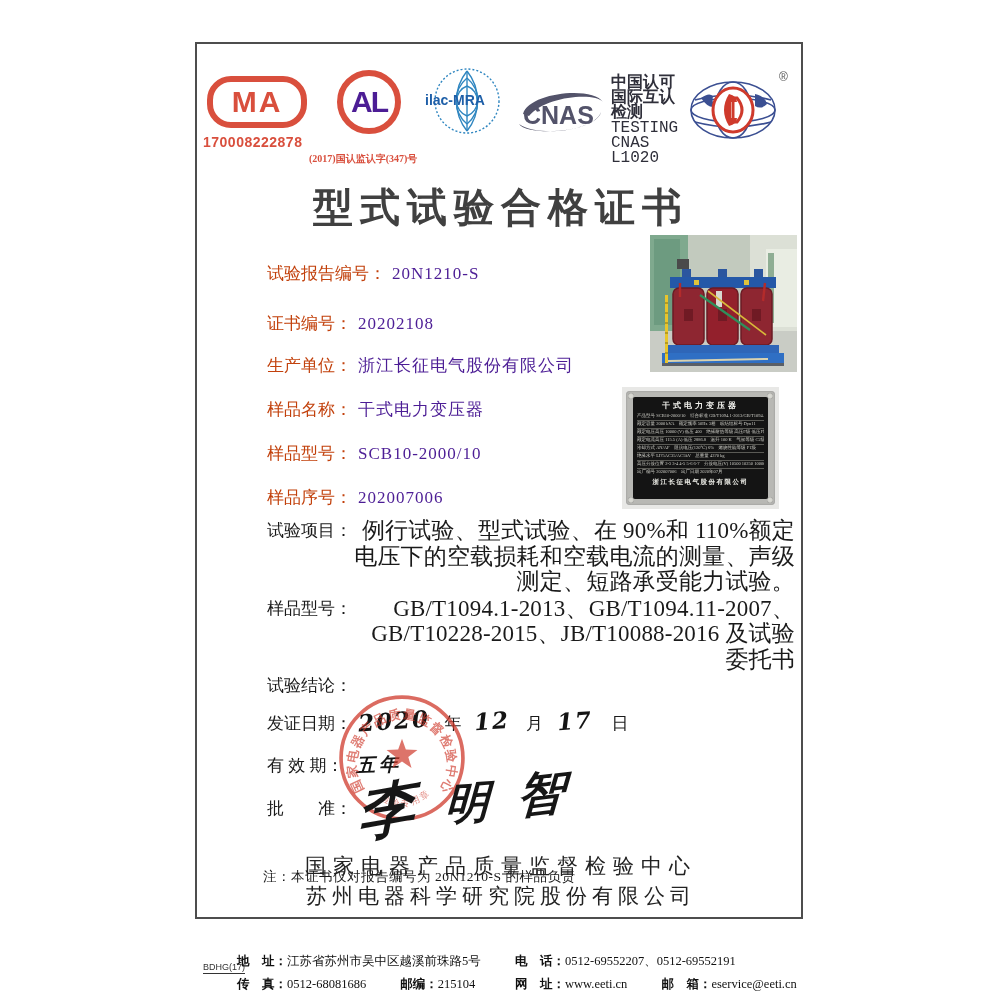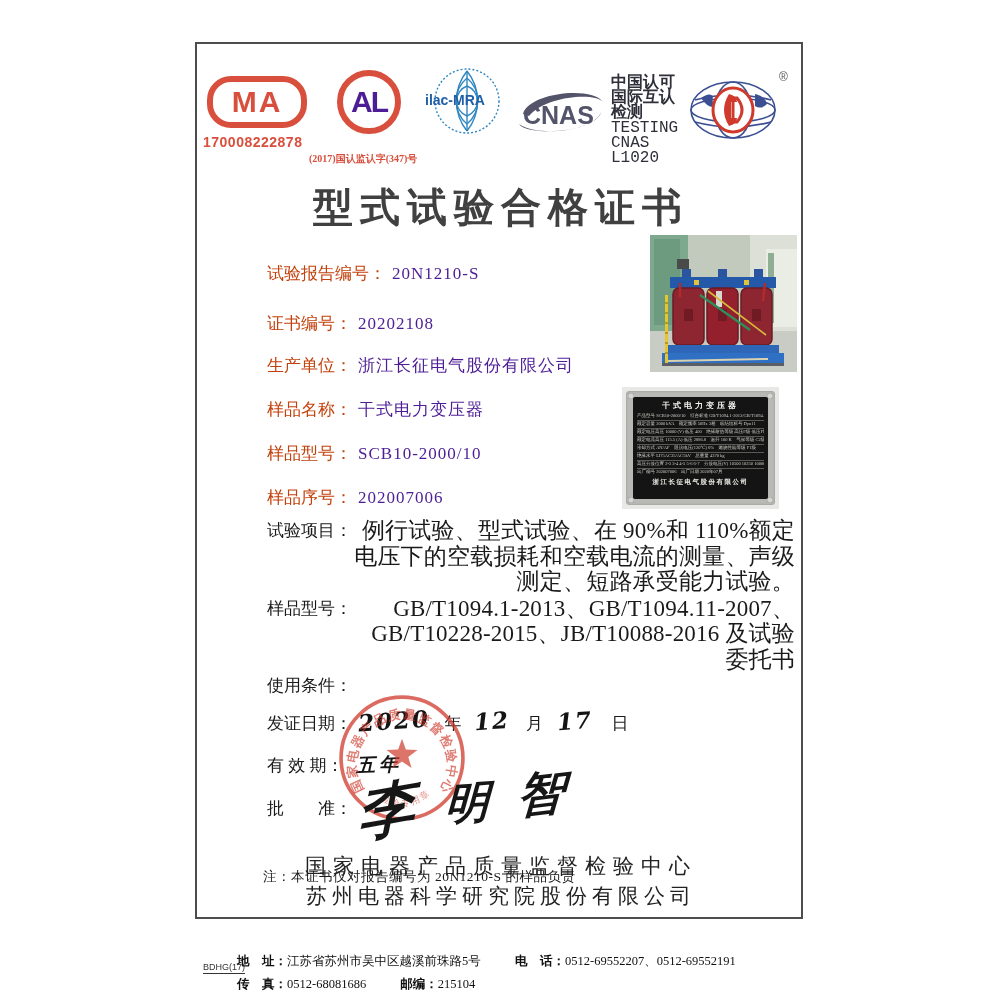--- a/index.html
+++ b/index.html
@@ -249,7 +249,7 @@
       <div class="ptxt">GB/T1094.1-2013、GB/T1094.11-2007、GB/T10228-2015、JB/T10088-2016 及试验委托书</div>
     </div>
     <div class="para">
-      <div class="plab">使用条件：</div>
+      <div class="plab">试验结论：</div>
     </div>
   </div>
 

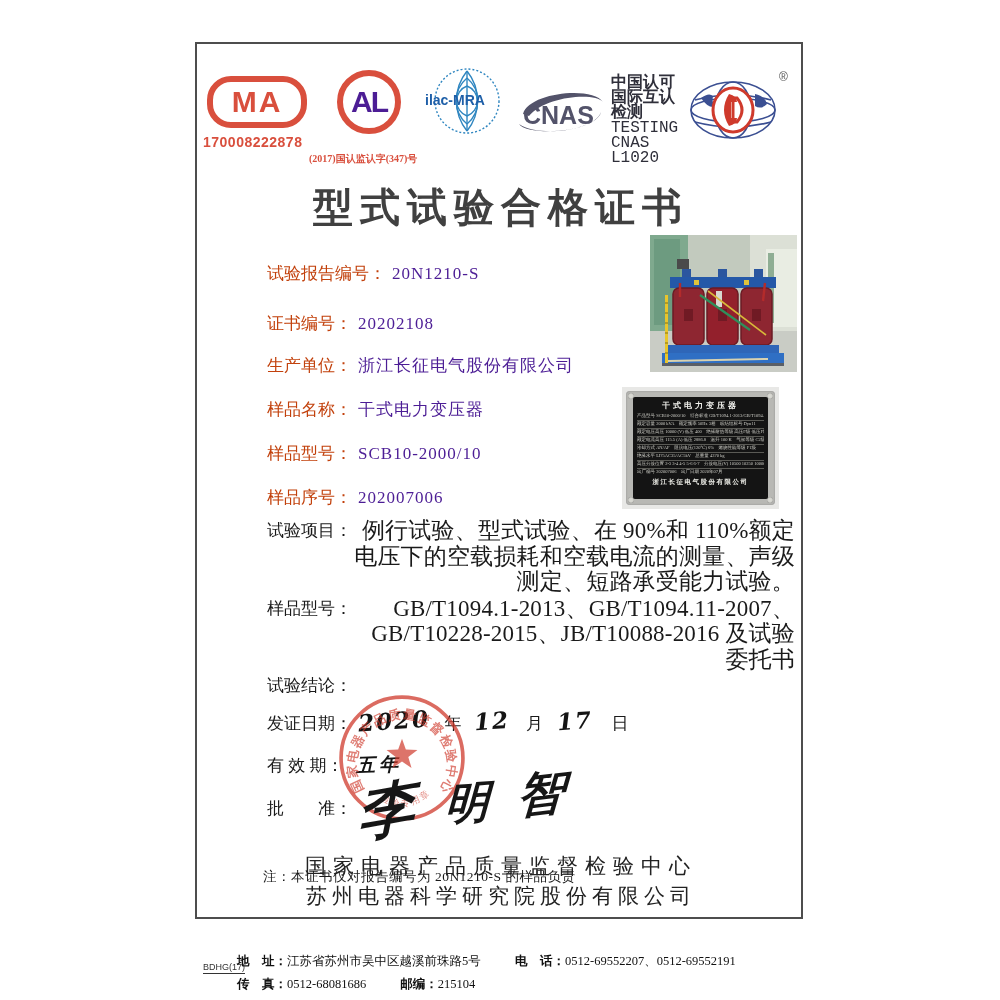--- a/index.html
+++ b/index.html
@@ -317,6 +317,13 @@
       <span class="lab">邮编：</span>
       <span>215104</span>
     </div>
+    <div class="cell-r">
+      <span class="lab">网　址：</span>
+      <span>www.eeti.cn</span>
+      <span class="gap"></span>
+      <span class="lab">邮　箱：</span>
+      <span>eservice@eeti.cn</span>
+    </div>
   </div>
 </div>
 

